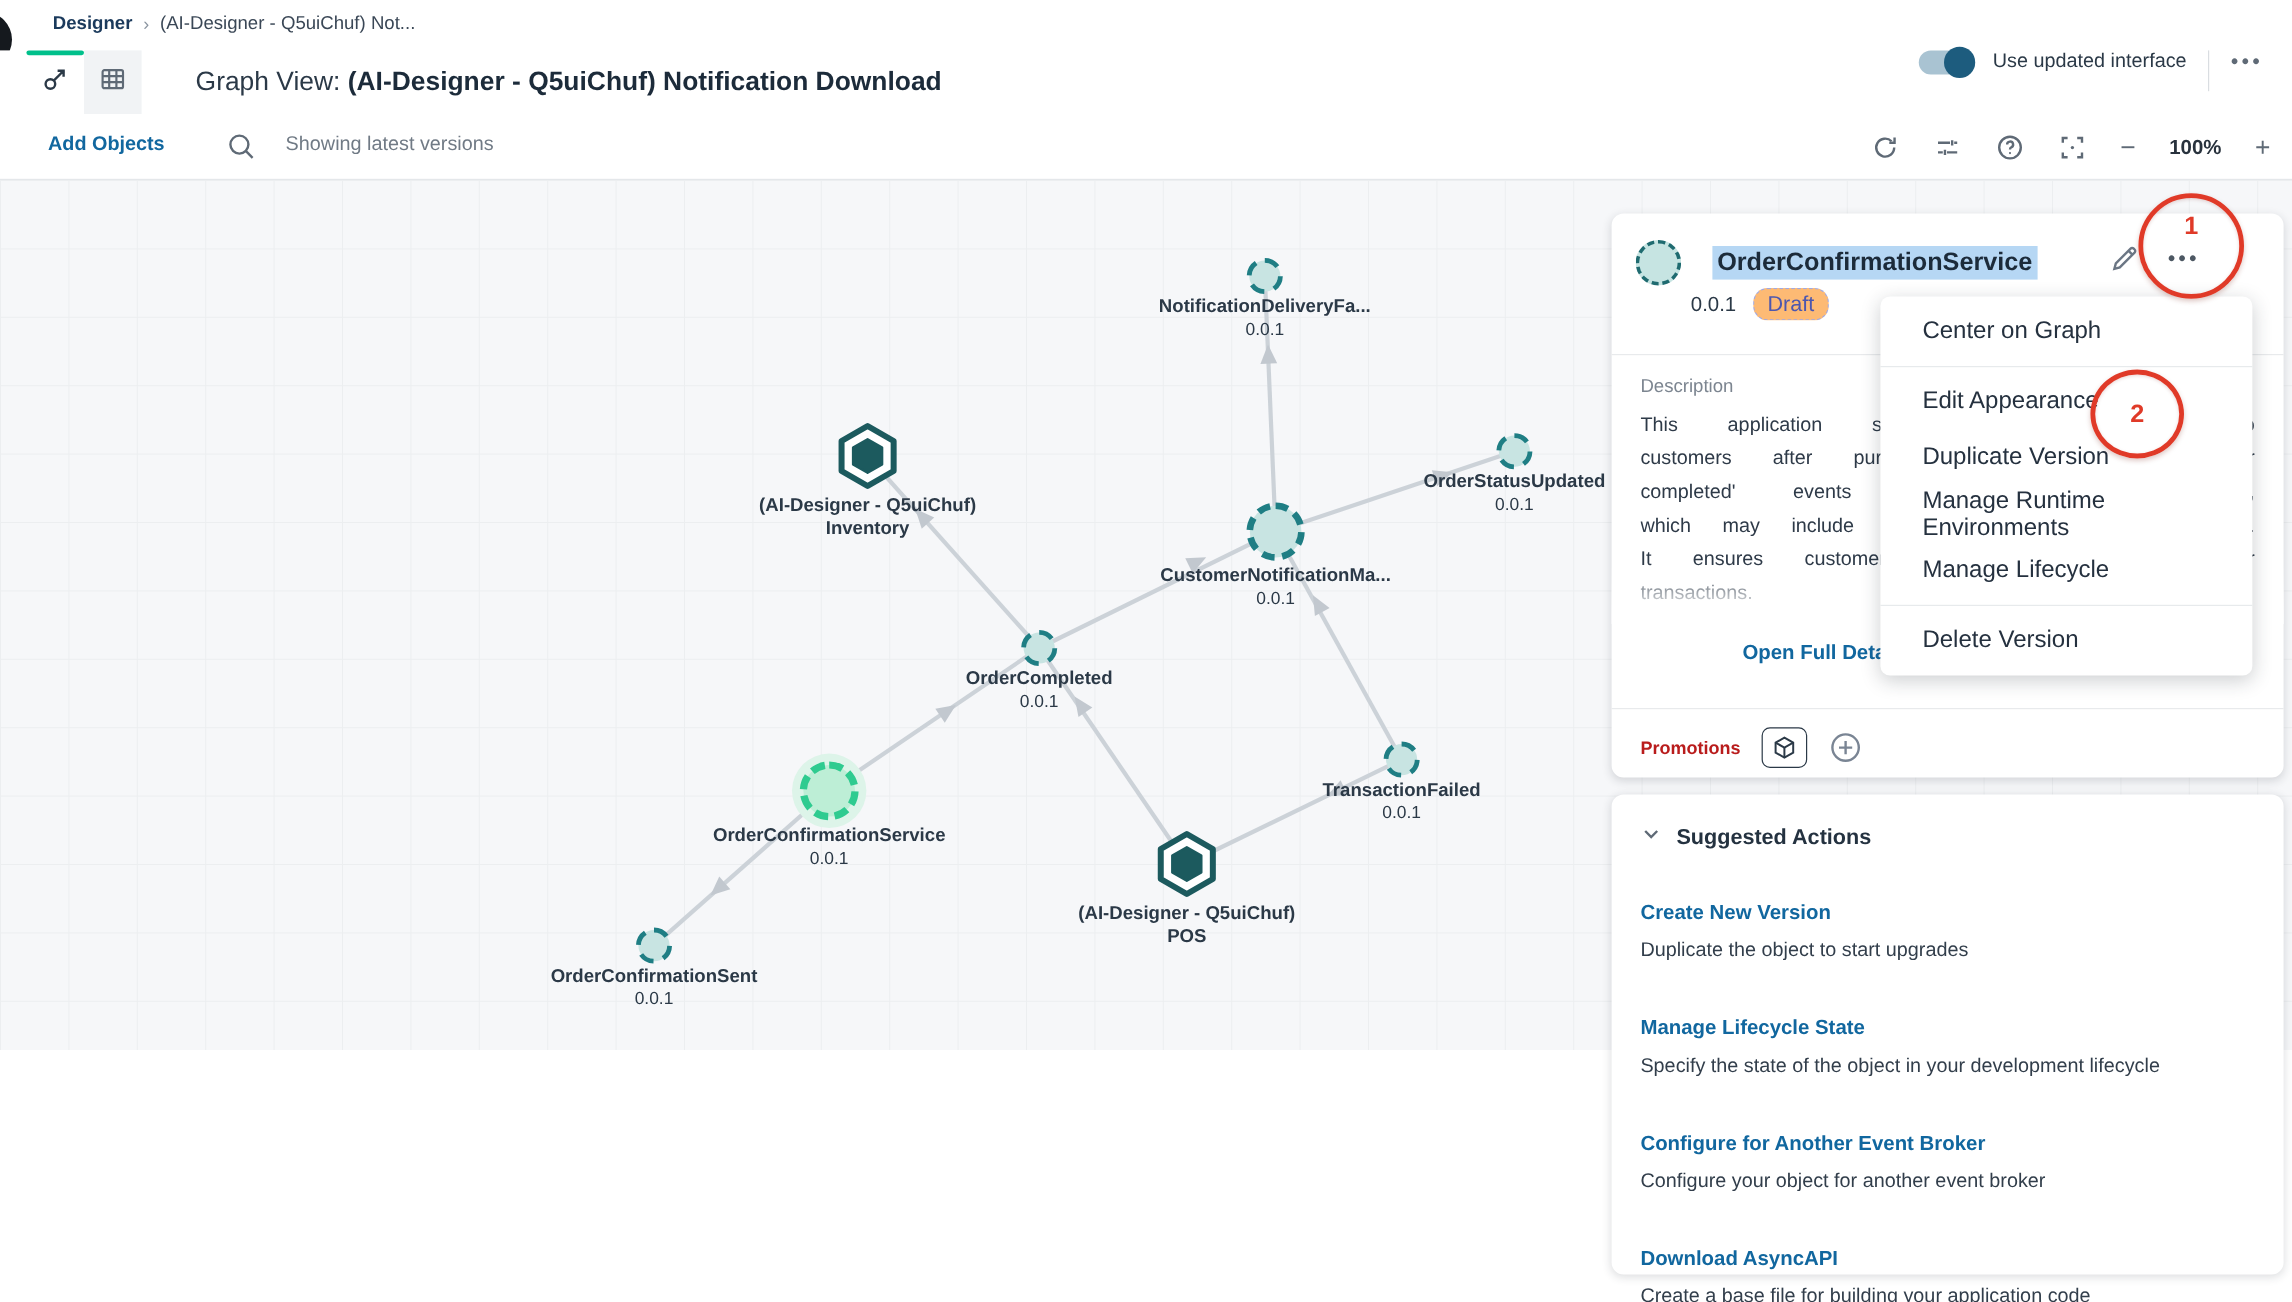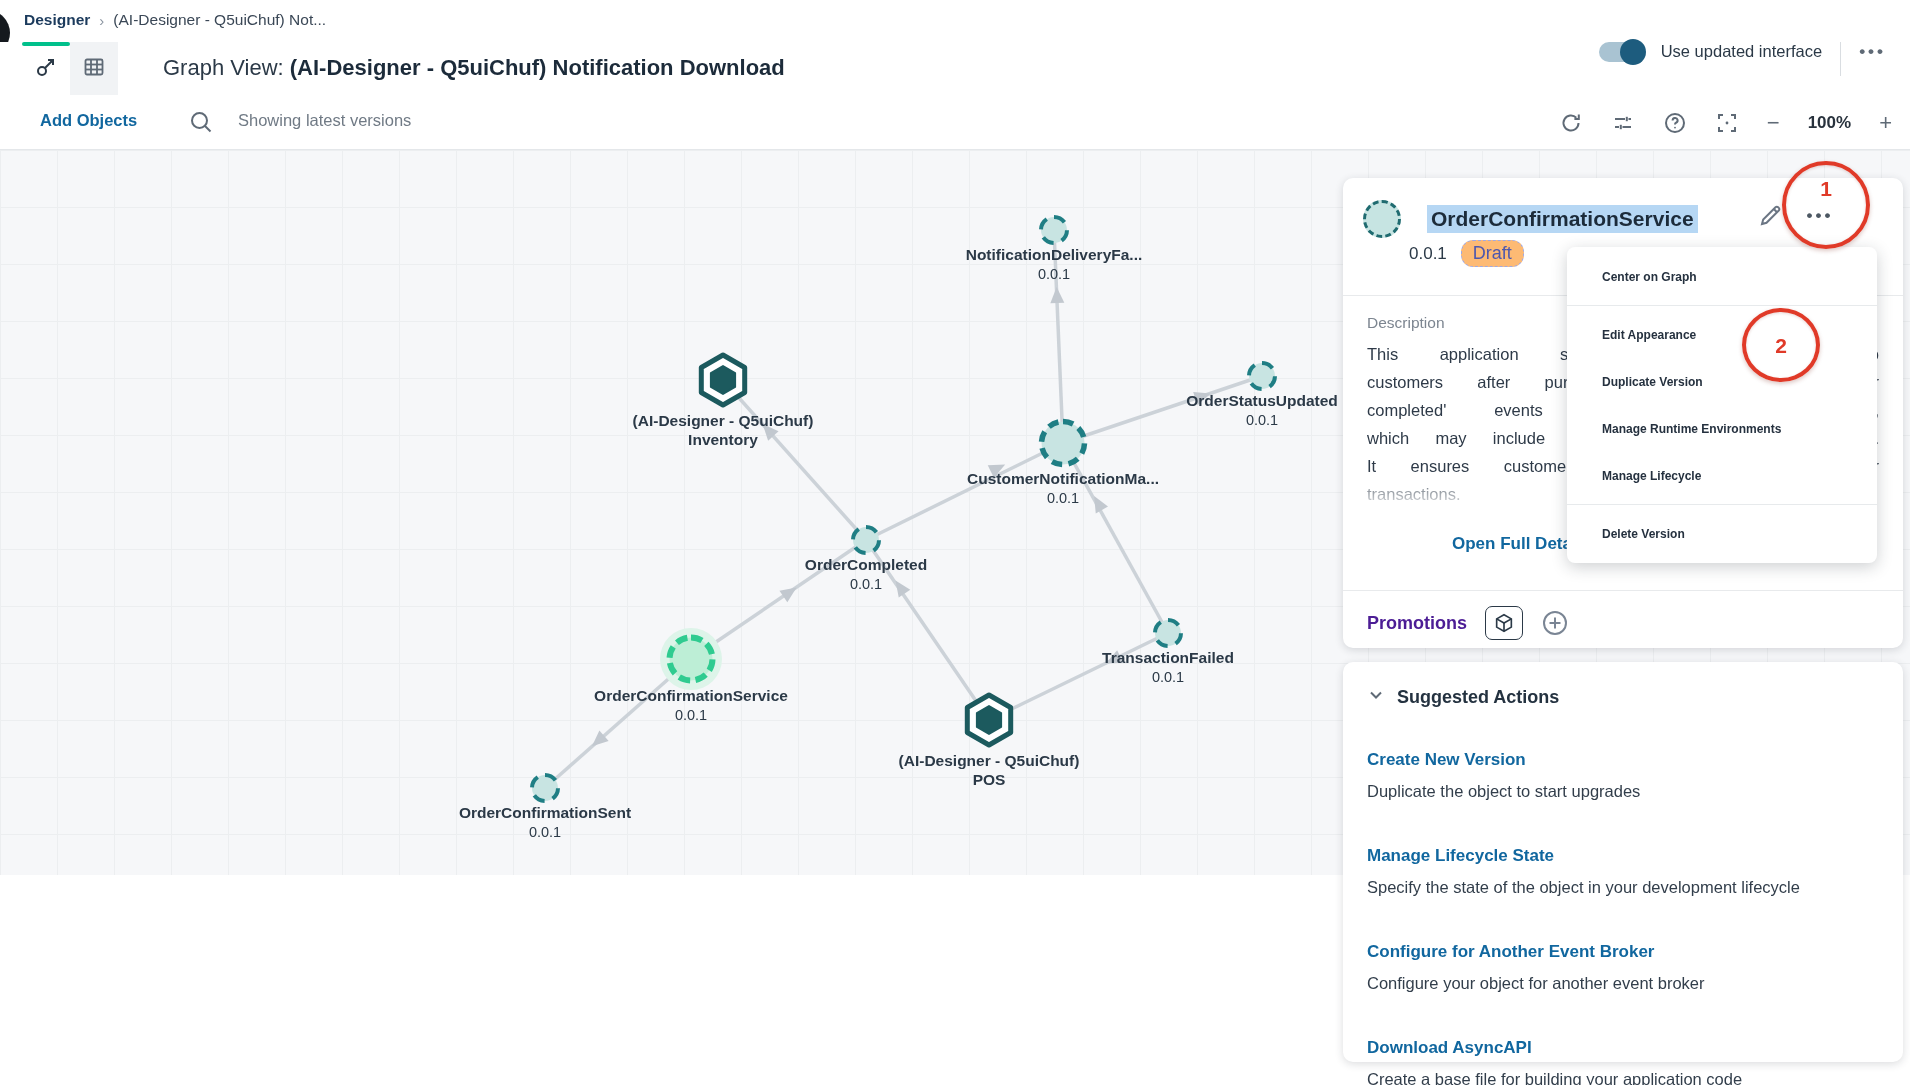--- a/index.html
+++ b/index.html
@@ -10,7 +10,7 @@
   
   .row-breadcrumb { position:absolute; left:0; top:0; width:100%; height:42px; background:#fff; }
   .avatar-sliver { position:absolute; left:-36px; top:10px; width:46px; height:46px; border-radius:50%; background:#15191e; }
-  .breadcrumb { position:absolute; left:24px; top:11px; font-size:15.5px; display:flex; gap:9px; align-items:center; }
+  .breadcrumb { position:absolute; left:44px; top:11px; font-size:15.5px; display:flex; gap:9px; align-items:center; }
   .crumb-root { font-weight:bold; color:#1b3a5c; }
   .crumb-sep { color:#8a94a0; font-size:15px; }
   .crumb-current { color:#3a4756; }

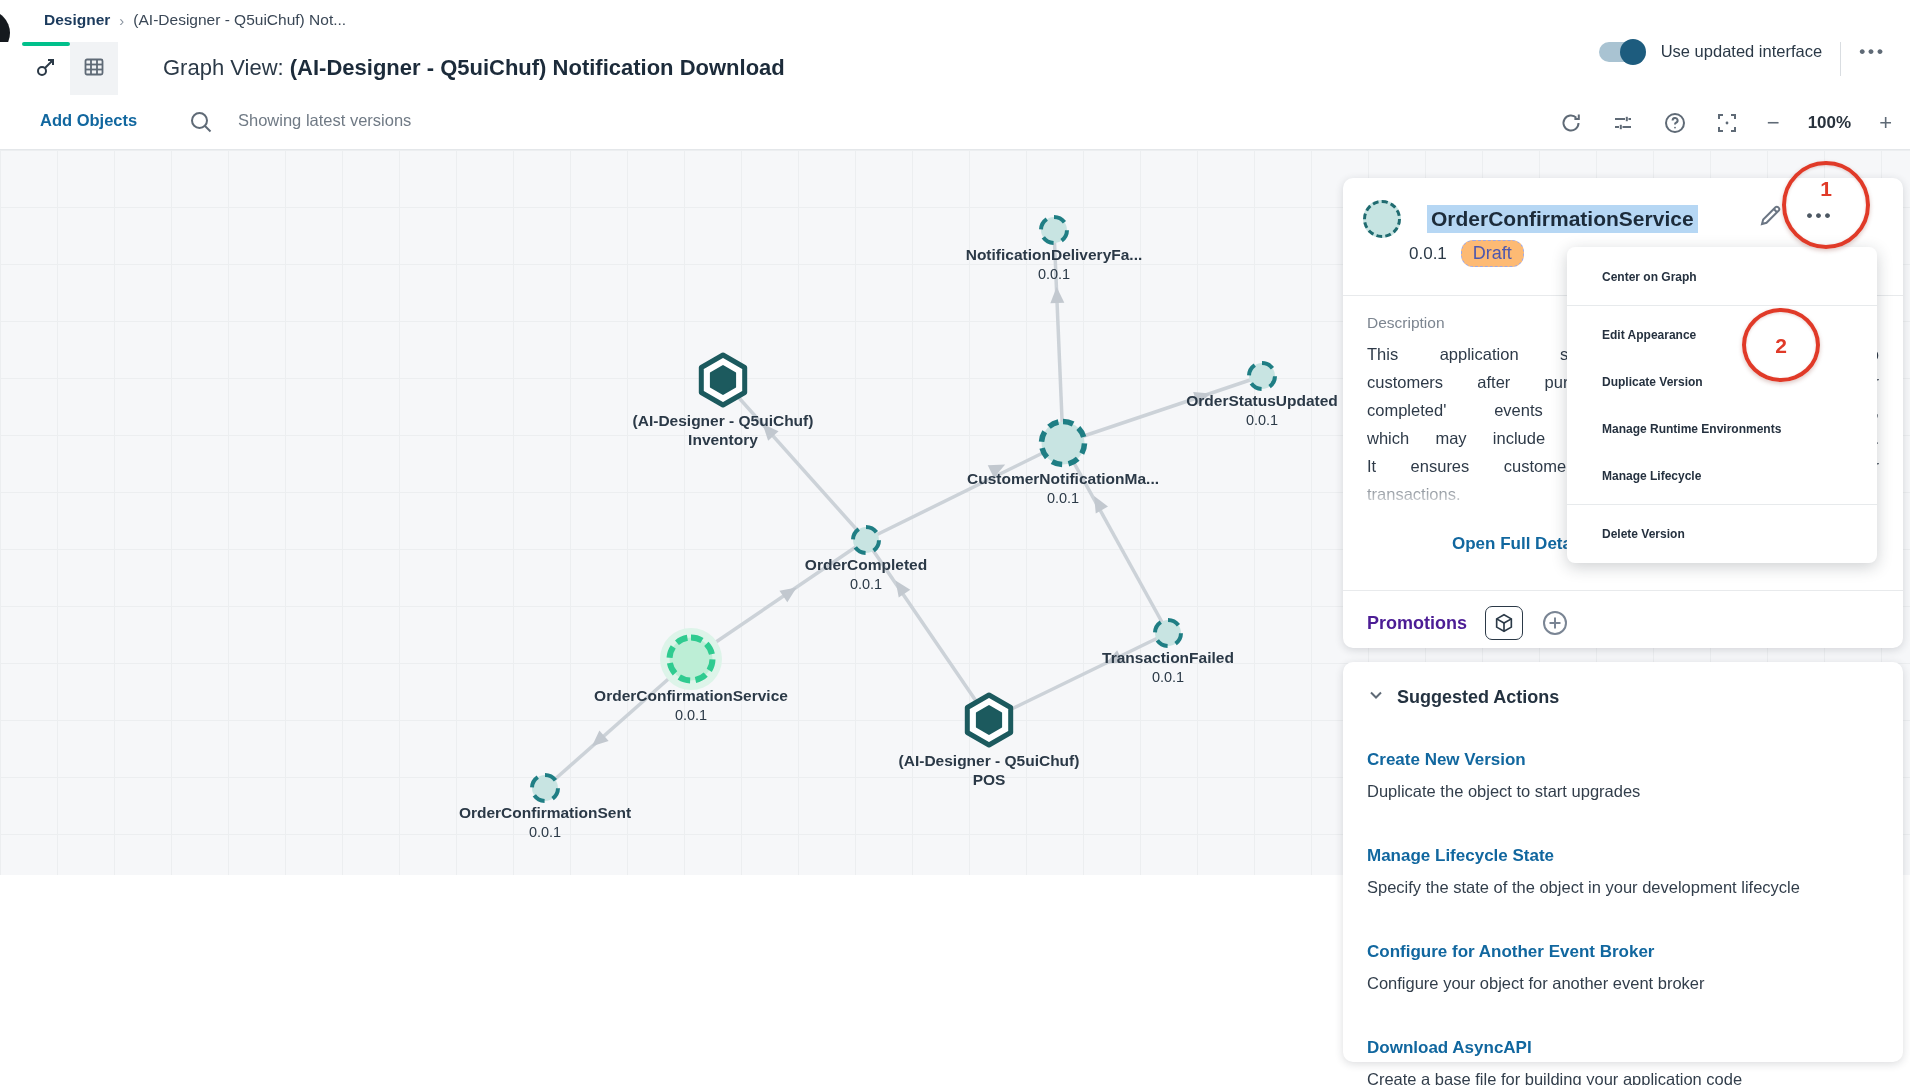--- a/index.html
+++ b/index.html
@@ -83,7 +83,7 @@
   
   .context-menu { position:absolute; left:1567px; top:247px; width:310px; background:#fff; border-radius:8px;
     box-shadow:0 4px 16px rgba(30,40,50,.22); z-index:5; padding:6px 0; }
-  .menu-item { height:47px; display:flex; align-items:center; padding-left:35px; font-size:12px; color:#25313f; cursor:pointer;font-weight:bold; }
+  .menu-item { height:47px; display:flex; align-items:center; padding-left:35px; font-size:20px; color:#25313f; cursor:pointer; }
   .menu-divider { height:1px; background:#e7eaec; margin:5px 0; }
 
   

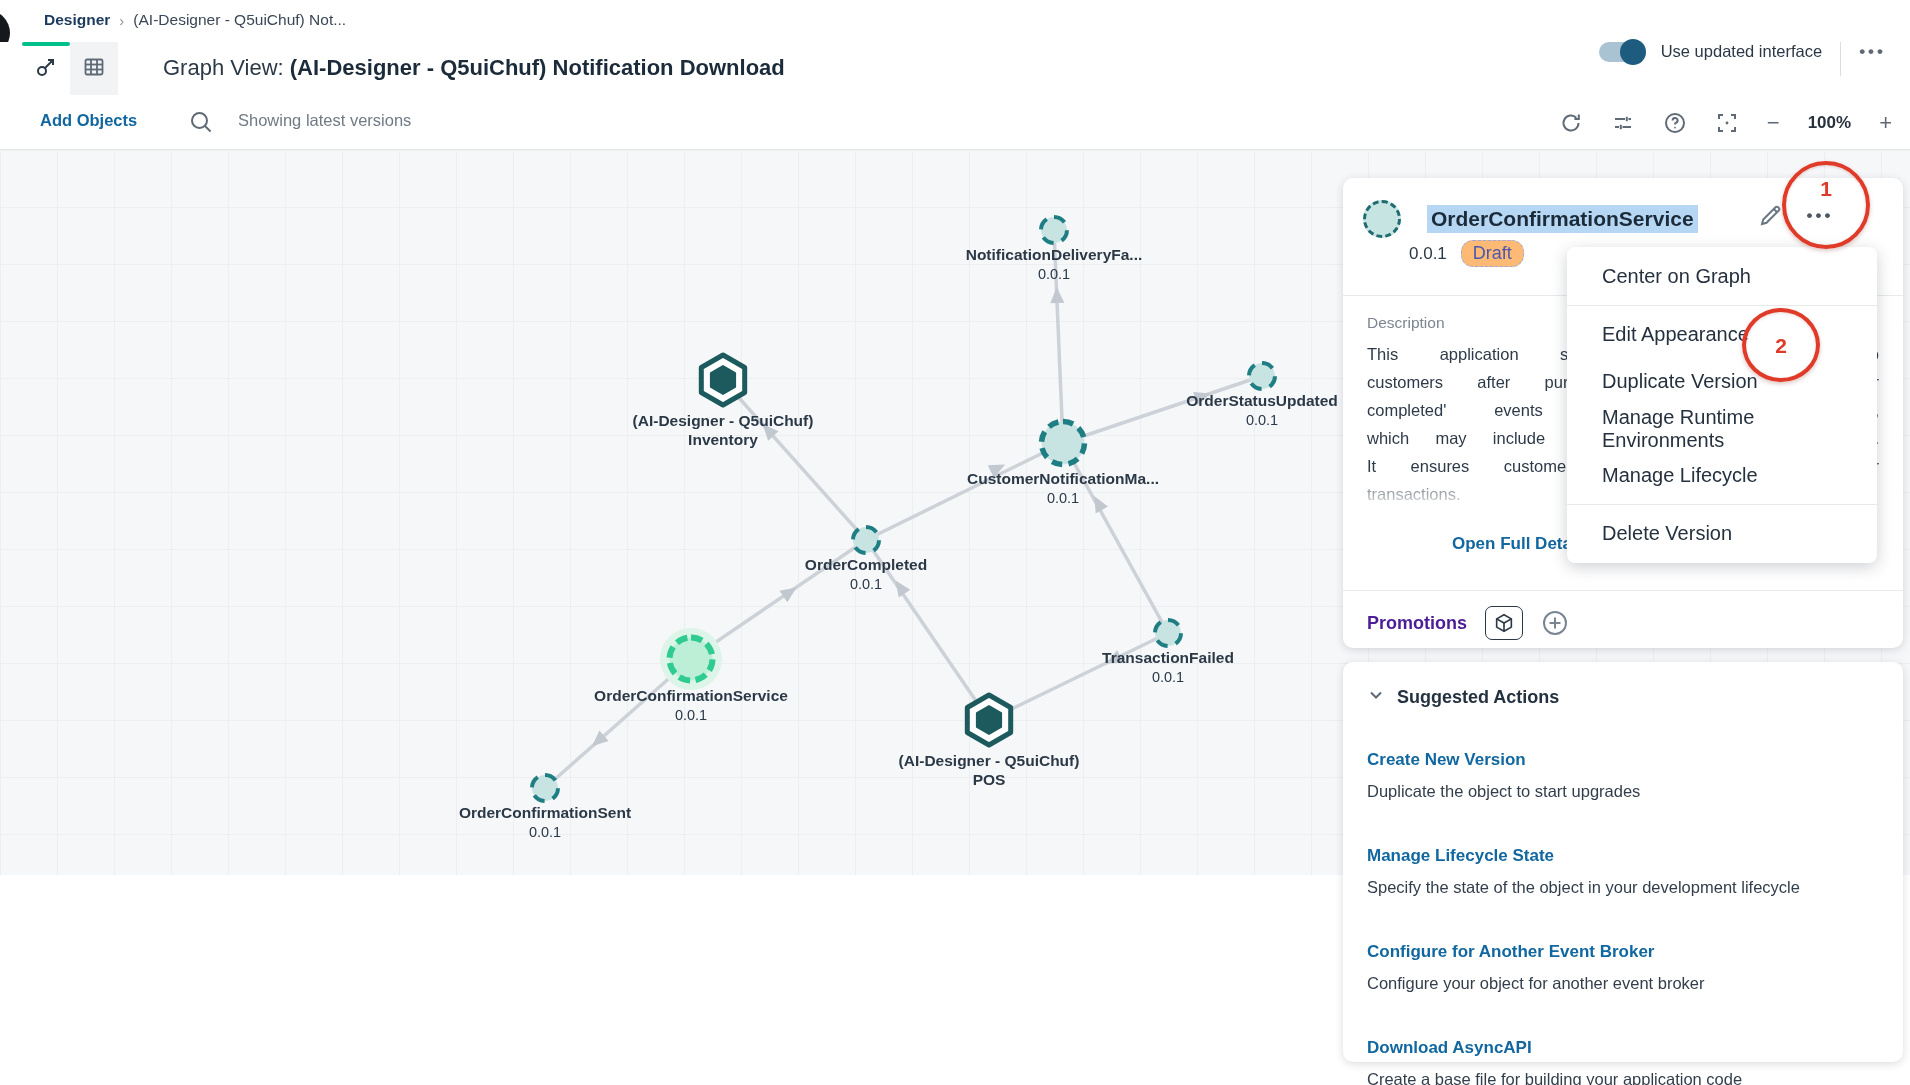--- a/index.html
+++ b/index.html
@@ -69,7 +69,7 @@
   .open-full { position:absolute; left:109px; top:356px; font-size:17px; font-weight:bold; color:#11679f; cursor:pointer; }
   .promo-divider { position:absolute; left:0; top:412px; width:100%; height:1px; background:#e8eaec; }
   .promo-row { position:absolute; left:24px; top:428px; display:flex; align-items:center; gap:18px; }
-  .promo-label { font-size:18px; font-weight:bold; color:#4c1d95; }
+  .promo-label { font-size:15px; font-weight:bold; color:#b91c1c; }
   .cube-btn { width:38px; height:34px; border:1.5px solid #2b3947; border-radius:7px; display:flex; align-items:center; justify-content:center; cursor:pointer; background:#fff; }
   .plus-circle-btn { width:28px; height:28px; cursor:pointer; color:#7a8594; }
 

